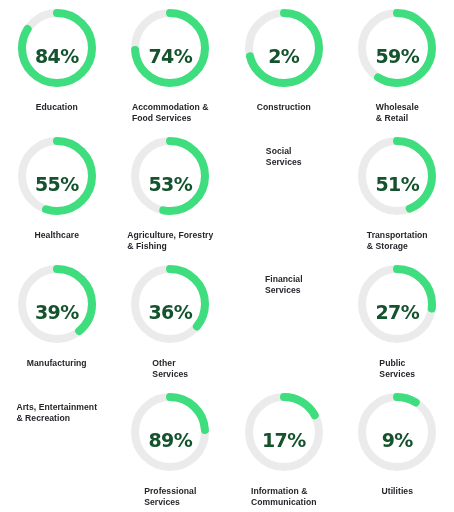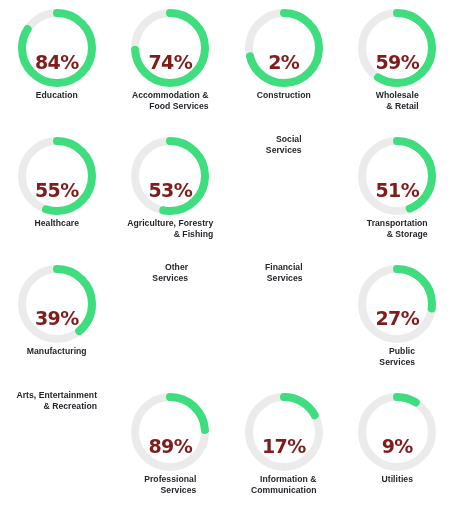--- a/index.html
+++ b/index.html
@@ -45,7 +45,7 @@
   .donut-value {
     position: absolute;
     left: 0;
-    top: 14px;
+    top: 8px;
     width: 84px;
     height: 84px;
     display: flex;
@@ -55,7 +55,7 @@
     font-size: 19px;
     font-weight: 700;
     letter-spacing: -0.6px;
-    color: #7f1d1d;
+    color: #14532d;
   }
   .gauge-label {
     margin-top: 0;

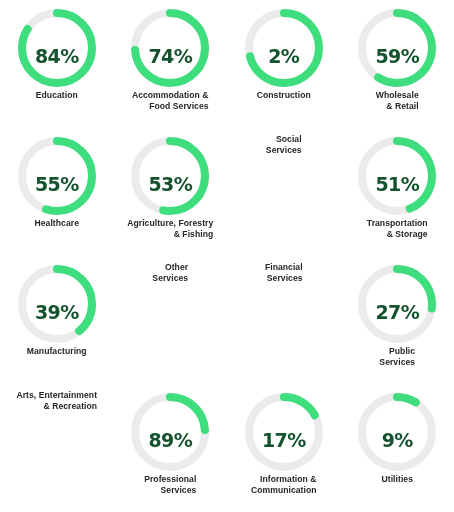--- a/index.html
+++ b/index.html
@@ -58,8 +58,8 @@
     color: #14532d;
   }
   .gauge-label {
-    margin-top: 0;
-    text-align: right;
+    margin-top: 12px;
+    text-align: left;
     font-family: "Liberation Sans", sans-serif;
     font-size: 8.6px;
     font-weight: 700;

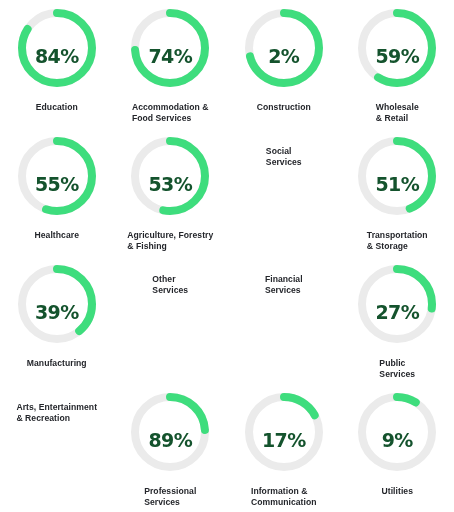--- a/index.html
+++ b/index.html
@@ -163,6 +163,13 @@
       <div class="gauge-label">Manufacturing</div>
     </div>
     <div class="gauge-cell">
+      <div class="donut-wrap">
+        <svg viewBox="0 0 84 84">
+          <circle cx="42" cy="42" r="35" fill="none" stroke="#ebebeb" stroke-width="8"></circle>
+          <circle cx="42" cy="42" r="35" fill="none" stroke="#3edd7d" stroke-width="8" stroke-linecap="round" stroke-dasharray="79.17 219.91"></circle>
+        </svg>
+        <div class="donut-value">36%</div>
+      </div>
       <div class="gauge-label">Other
 Services</div>
     </div>

